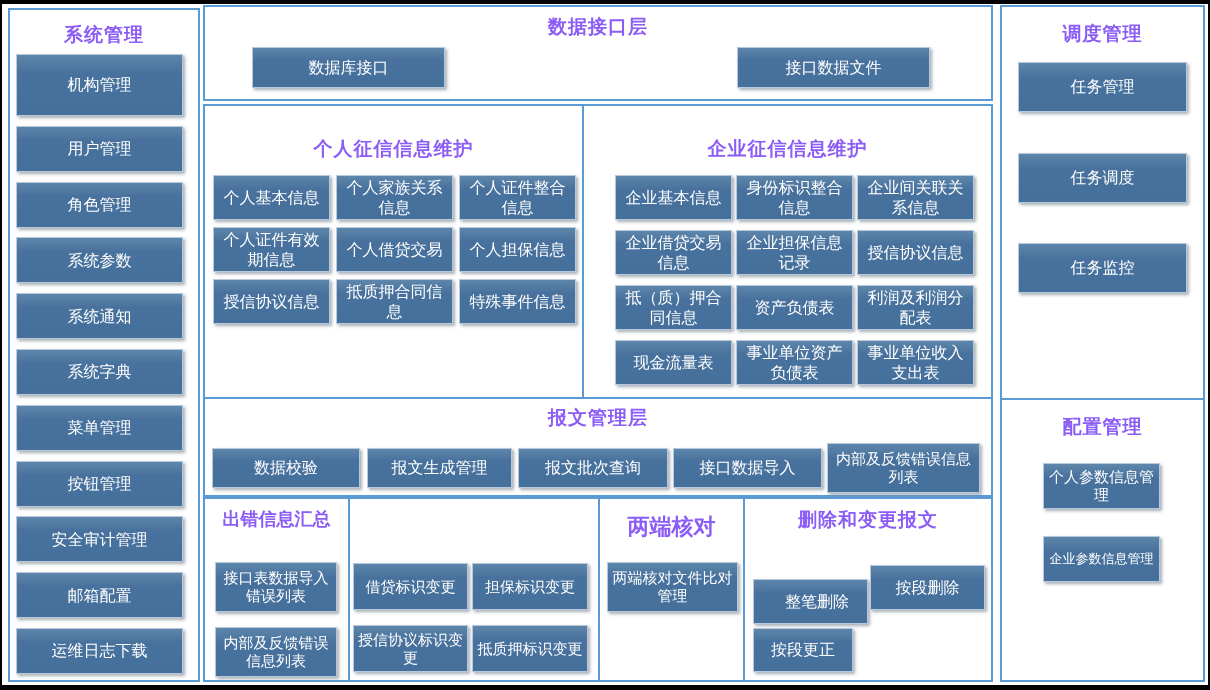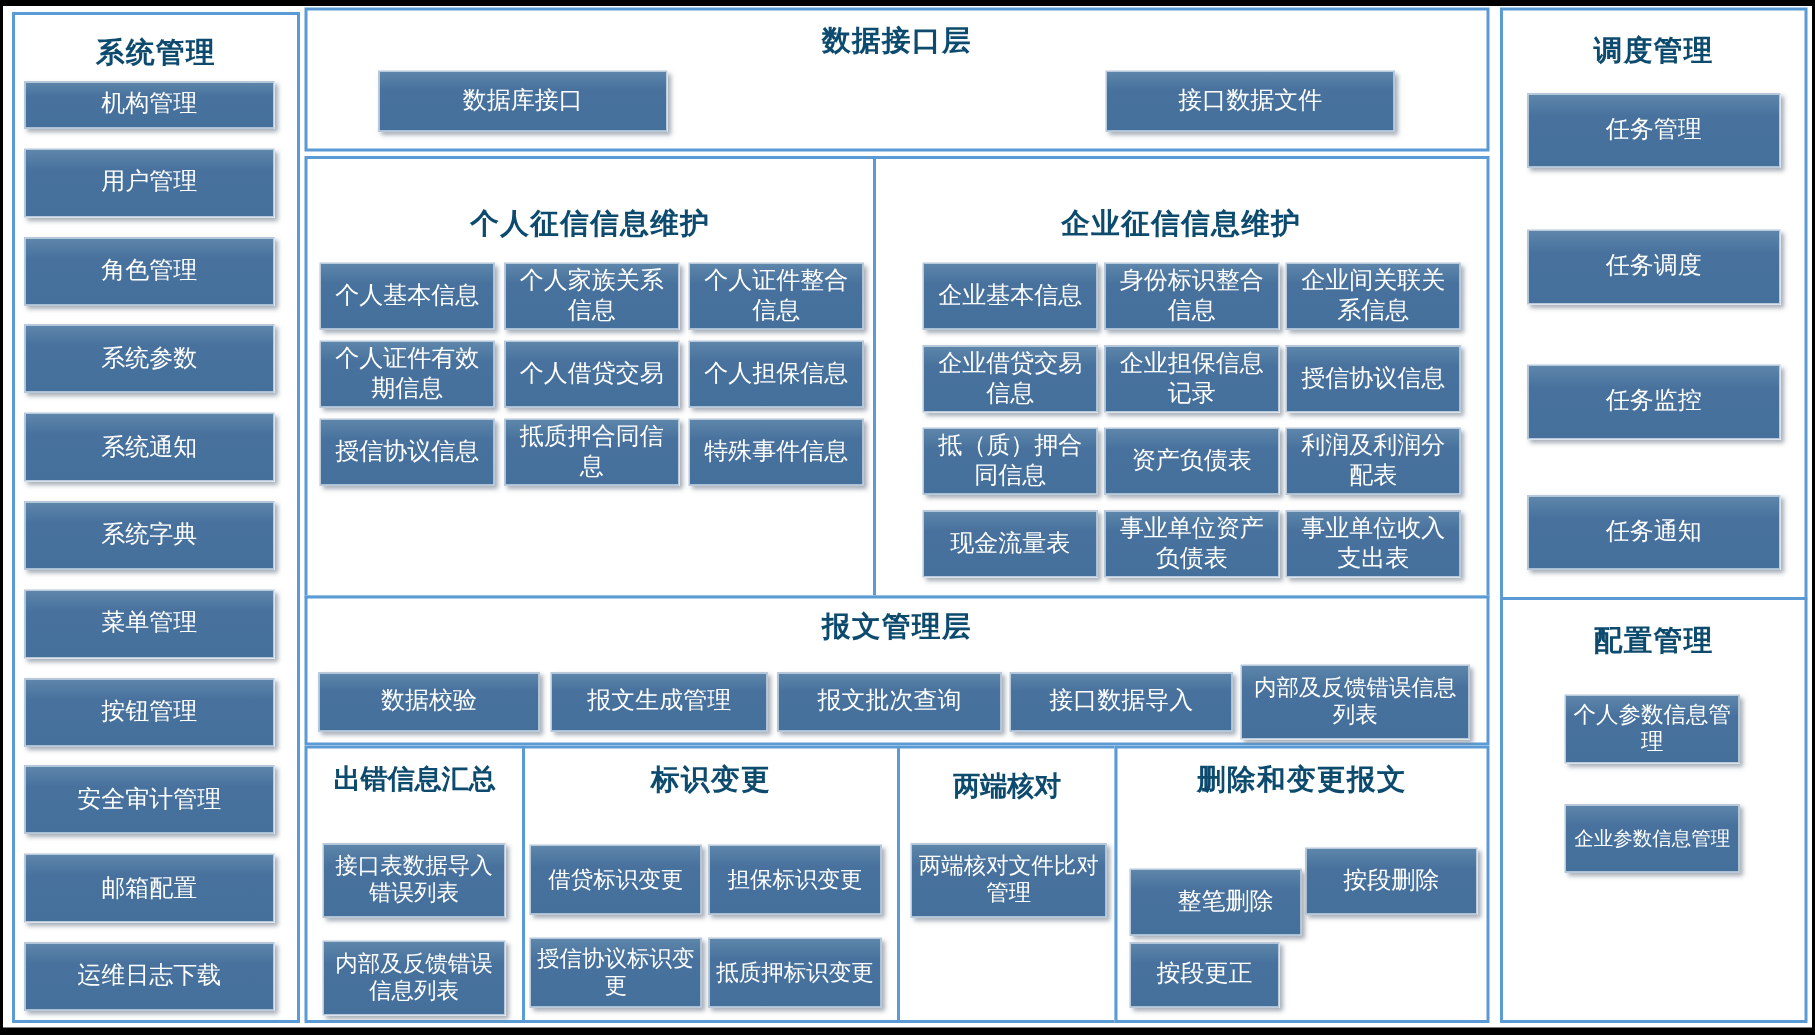--- a/index.html
+++ b/index.html
@@ -18,7 +18,7 @@
   }
   .panel-title {
     position:absolute; left:0; right:0; text-align:center;
-    font-weight:bold; font-size:19px; color:#0c4a6e; letter-spacing:1px;
+    font-weight:bold; font-size:19px; color:#8b5cf6; letter-spacing:1px;
   }
   .block {
     position:absolute; box-sizing:border-box;

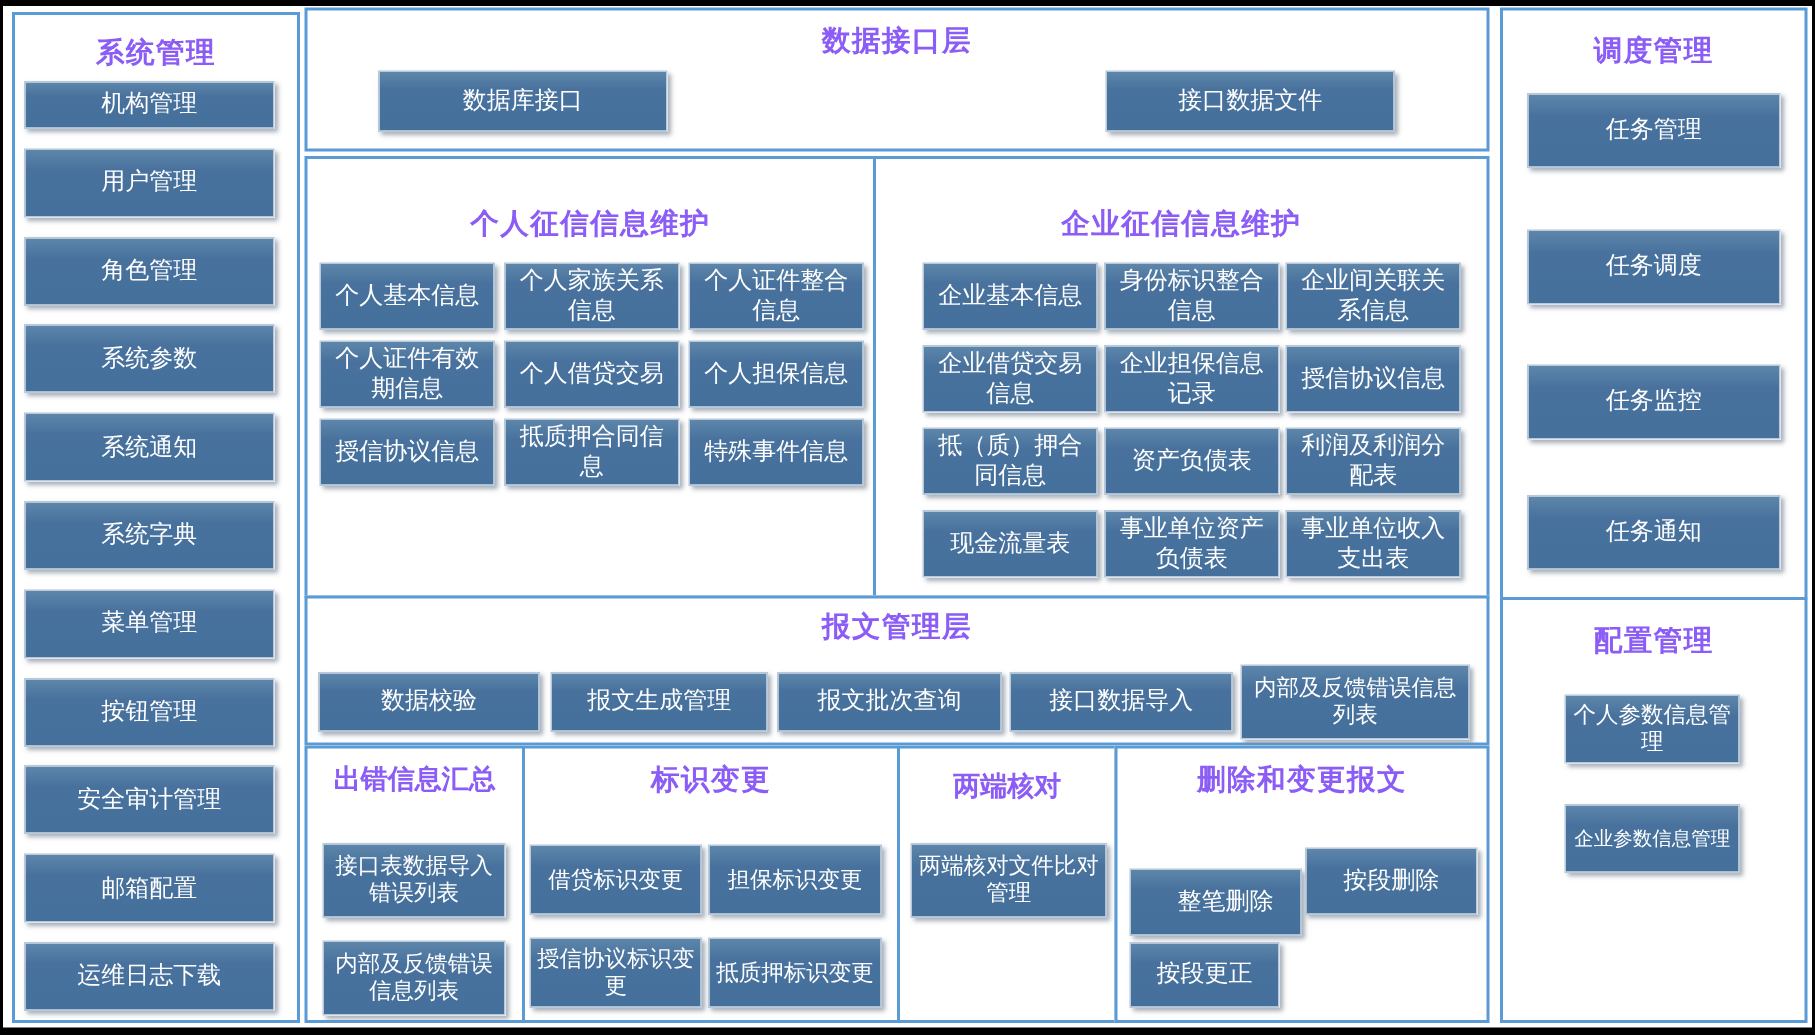--- a/index.html
+++ b/index.html
@@ -43,7 +43,7 @@
   <div class="panel" style="left:8px; top:8px; width:192px; height:674px;">
     <div class="panel-title" style="top:12px;">系统管理</div>
     <div class="stack" style="left:6px; top:44px; width:167px; bottom:6px;">
-      <div class="block" style="height:32px;">机构管理</div>
+      <div class="block" style="height:62px;">机构管理</div>
       <div class="block" style="height:46px;">用户管理</div>
       <div class="block" style="height:46px;">角色管理</div>
       <div class="block" style="height:46px;">系统参数</div>

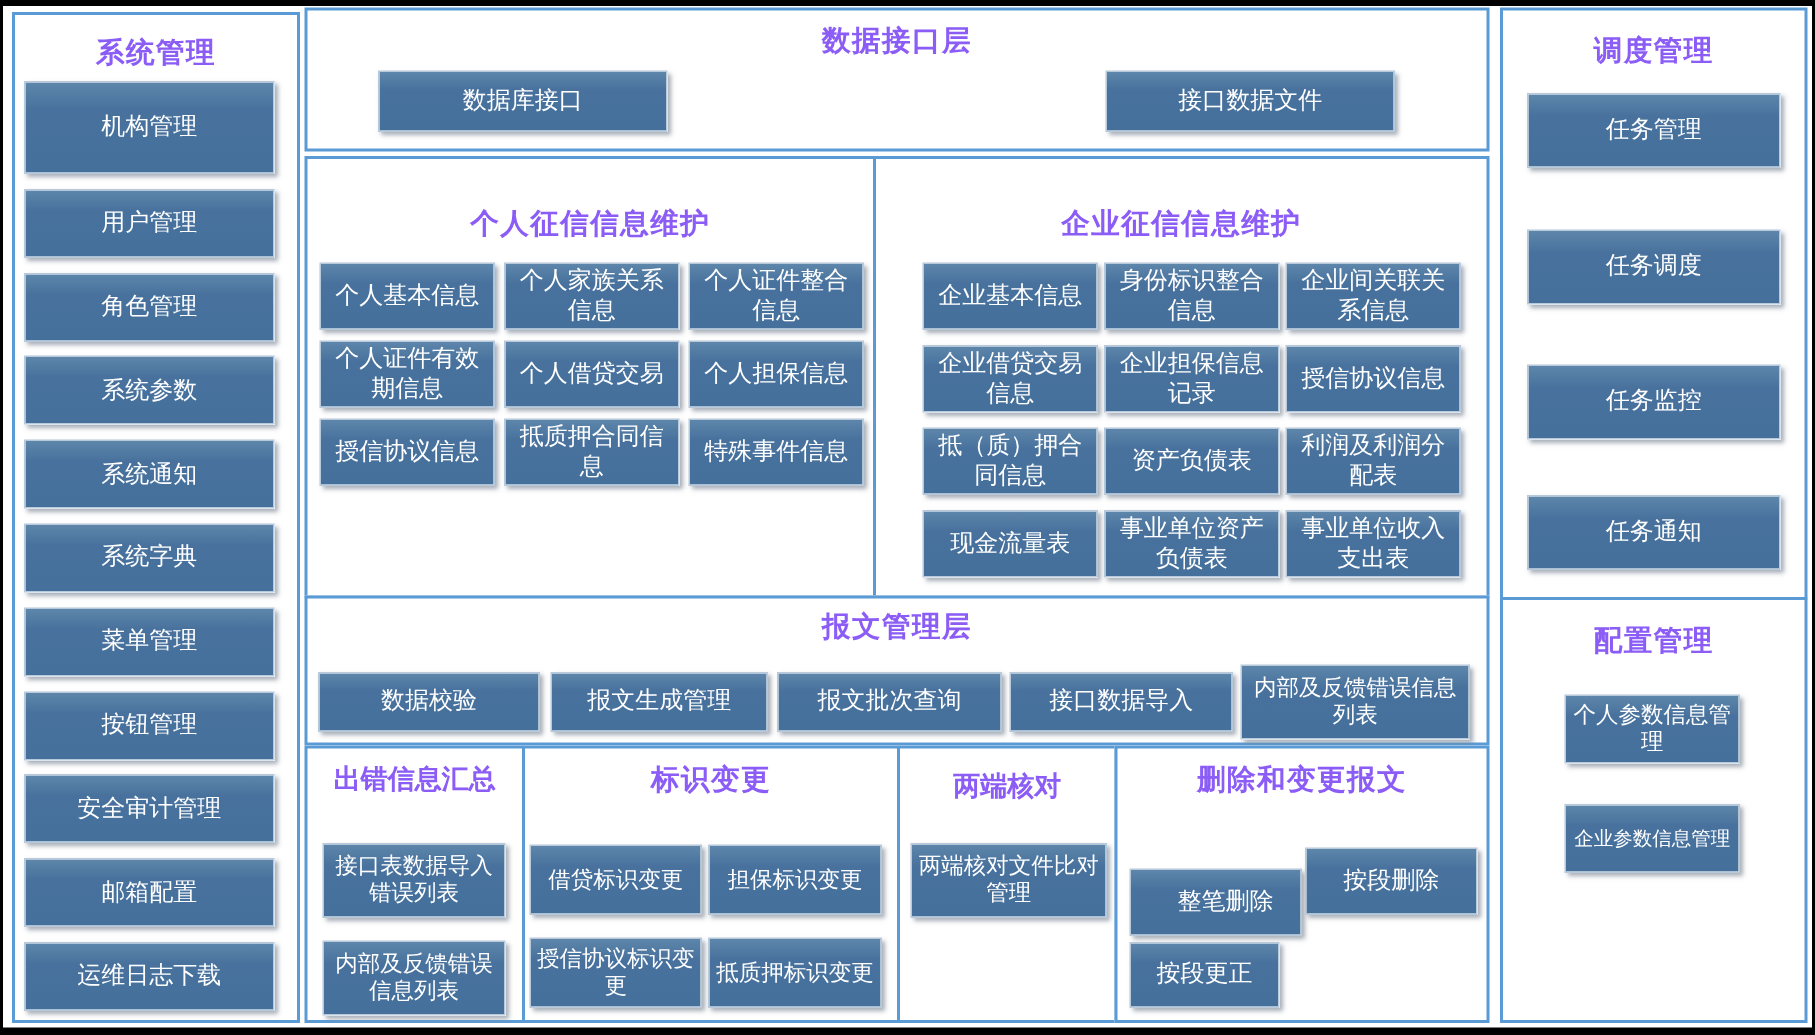--- a/index.html
+++ b/index.html
@@ -136,7 +136,6 @@
     <div class="block" style="left:16px; top:55px; width:169px; height:50px;">任务管理</div>
     <div class="block" style="left:16px; top:146px; width:169px; height:50px;">任务调度</div>
     <div class="block" style="left:16px; top:236px; width:169px; height:50px;">任务监控</div>
-    <div class="block" style="left:16px; top:323px; width:169px; height:50px;">任务通知</div>
   </div>
 
   <div class="panel" style="left:1000px; top:398px; width:205px; height:284px;">

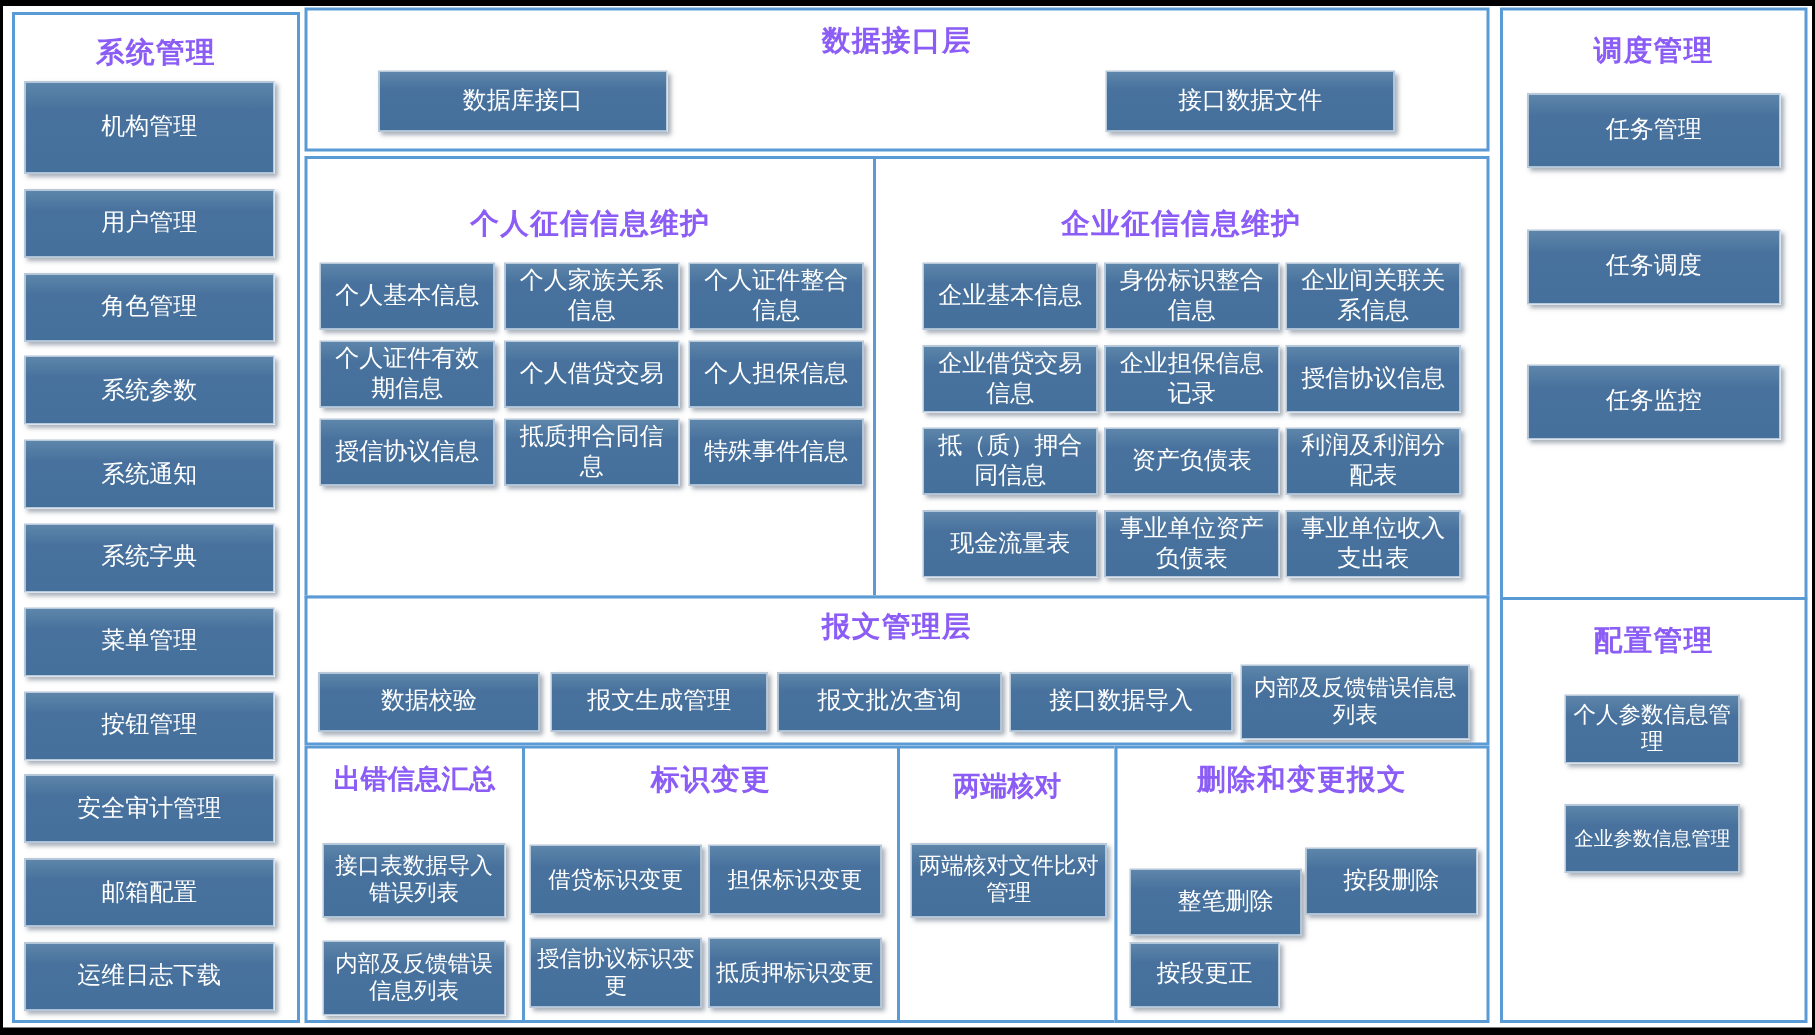--- a/index.html
+++ b/index.html
@@ -112,7 +112,6 @@
   </div>
 
   <div class="panel" style="left:348px; top:497px; width:252px; height:185px;">
-    <div class="panel-title" style="top:8px;">标识变更</div>
     <div class="block" style="left:3px; top:64px; width:115px; height:47px; font-size:15px;">借贷标识变更</div>
     <div class="block" style="left:122px; top:64px; width:116px; height:47px; font-size:15px;">担保标识变更</div>
     <div class="block" style="left:3px; top:126px; width:115px; height:47px; font-size:15px;">授信协议标识变更</div>

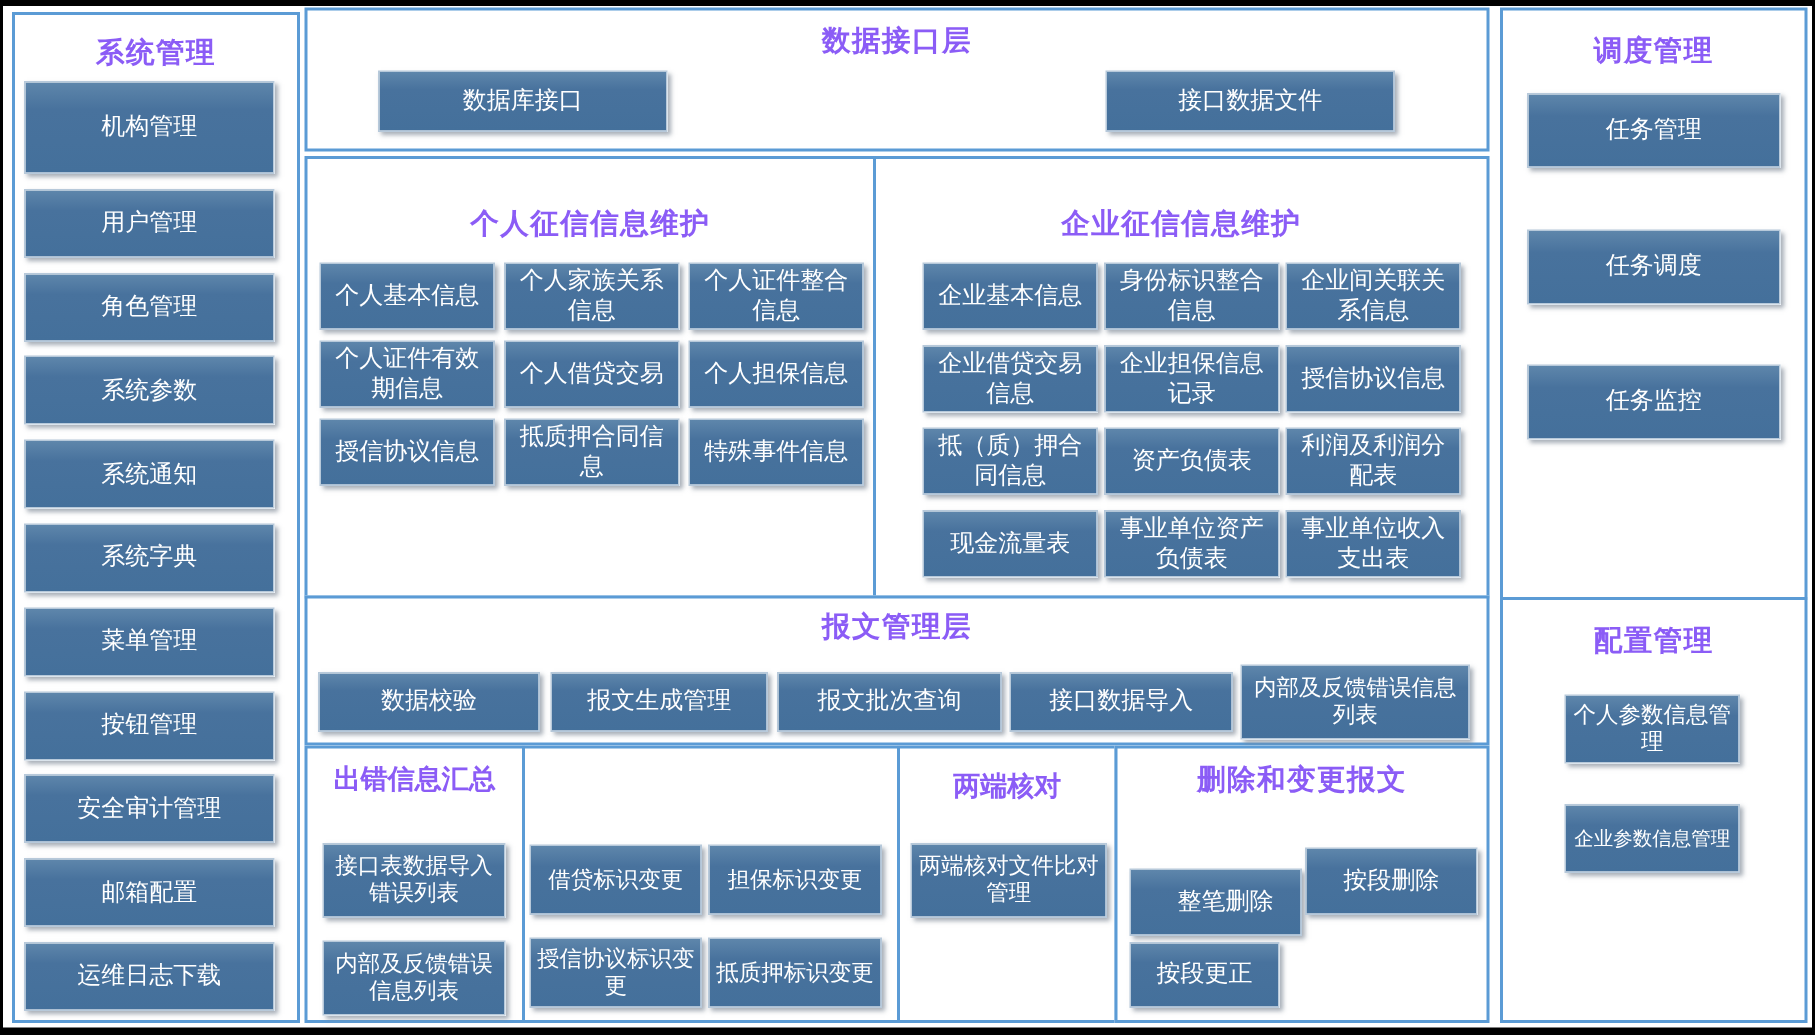--- a/index.html
+++ b/index.html
@@ -119,7 +119,7 @@
   </div>
 
   <div class="panel" style="left:598px; top:497px; width:147px; height:185px;">
-    <div class="panel-title" style="top:13px; font-size:18px; letter-spacing:0;">两端核对</div>
+    <div class="panel-title" style="top:13px; font-size:22px; letter-spacing:0;">两端核对</div>
     <div class="block" style="left:7px; top:63px; width:131px; height:50px; font-size:15px;">两端核对文件比对管理</div>
   </div>
 

